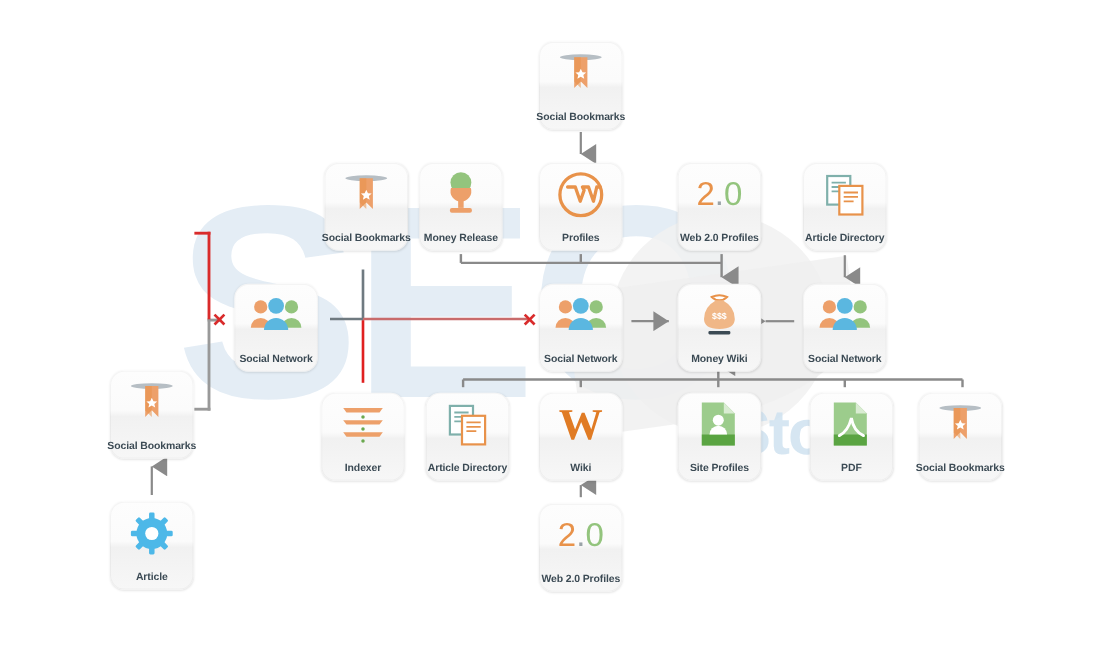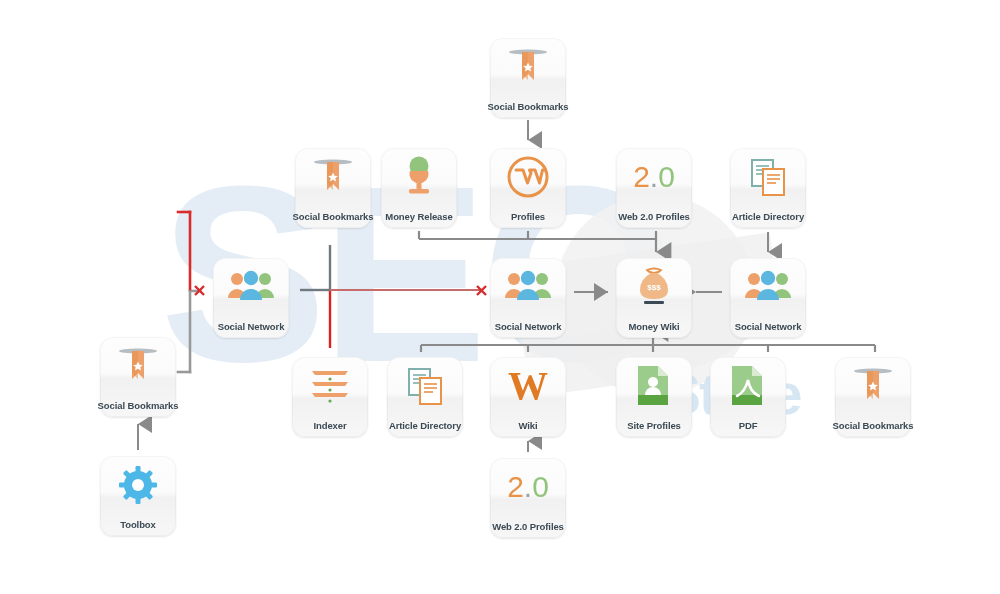--- a/index.html
+++ b/index.html
@@ -419,7 +419,7 @@
     <div class="caption">Site Profiles</div>
   </div>
 
-  <div class="node" style="left:710px;top:357px">
+  <div class="node" style="left:736px;top:357px">
     <div class="glyph">
       <svg width="38" height="44" viewBox="0 0 38 44">
         <path d="M3,2 h20 l10,10 v29 h-30 Z" fill="#9ccc8c"></path>

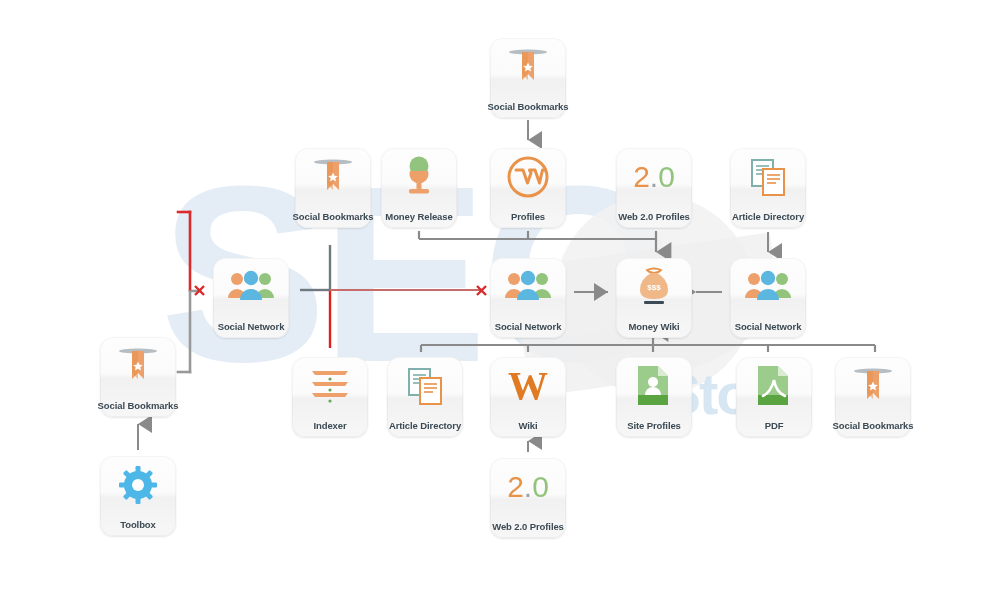--- a/index.html
+++ b/index.html
@@ -231,7 +231,7 @@
         <circle cx="20" cy="20" r="6" fill="#ffffff"></circle>
       </svg>
     </div>
-    <div class="caption">Toolbox</div>
+    <div class="caption">Article</div>
   </div>
 
   <div class="node" style="left:213px;top:258px">

